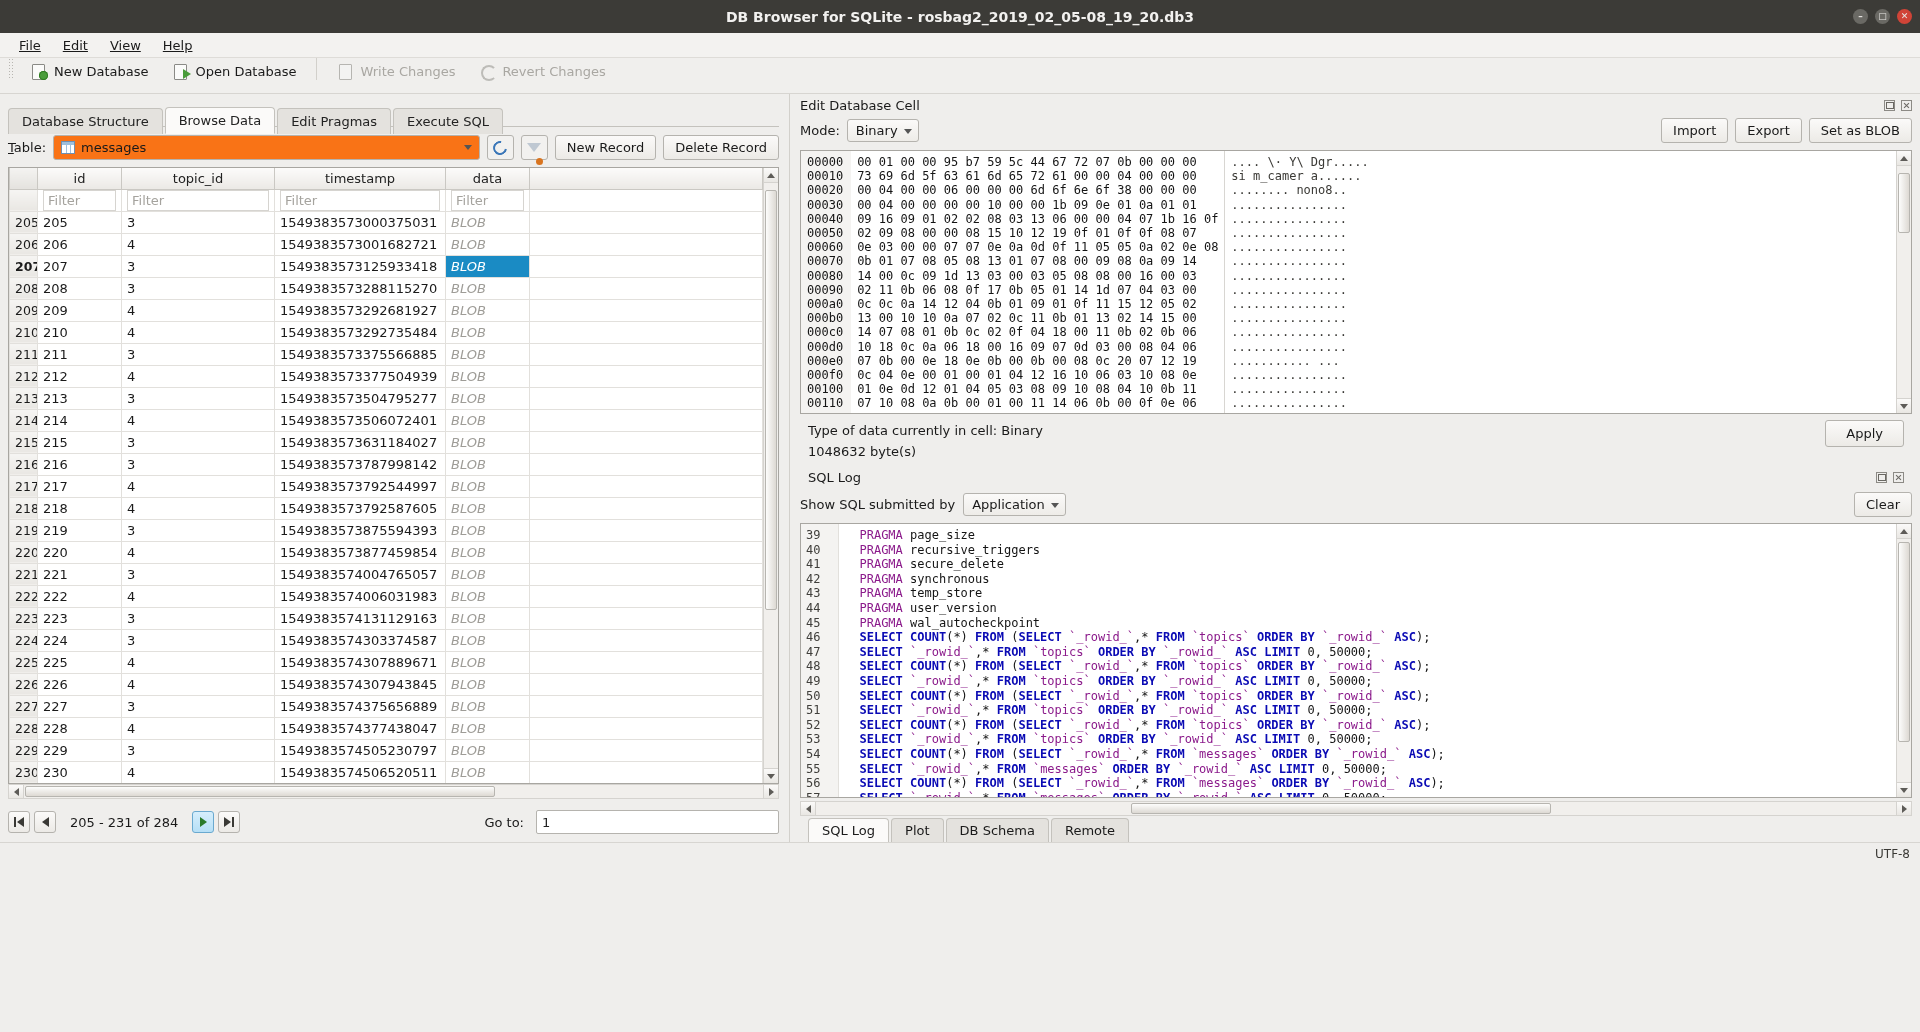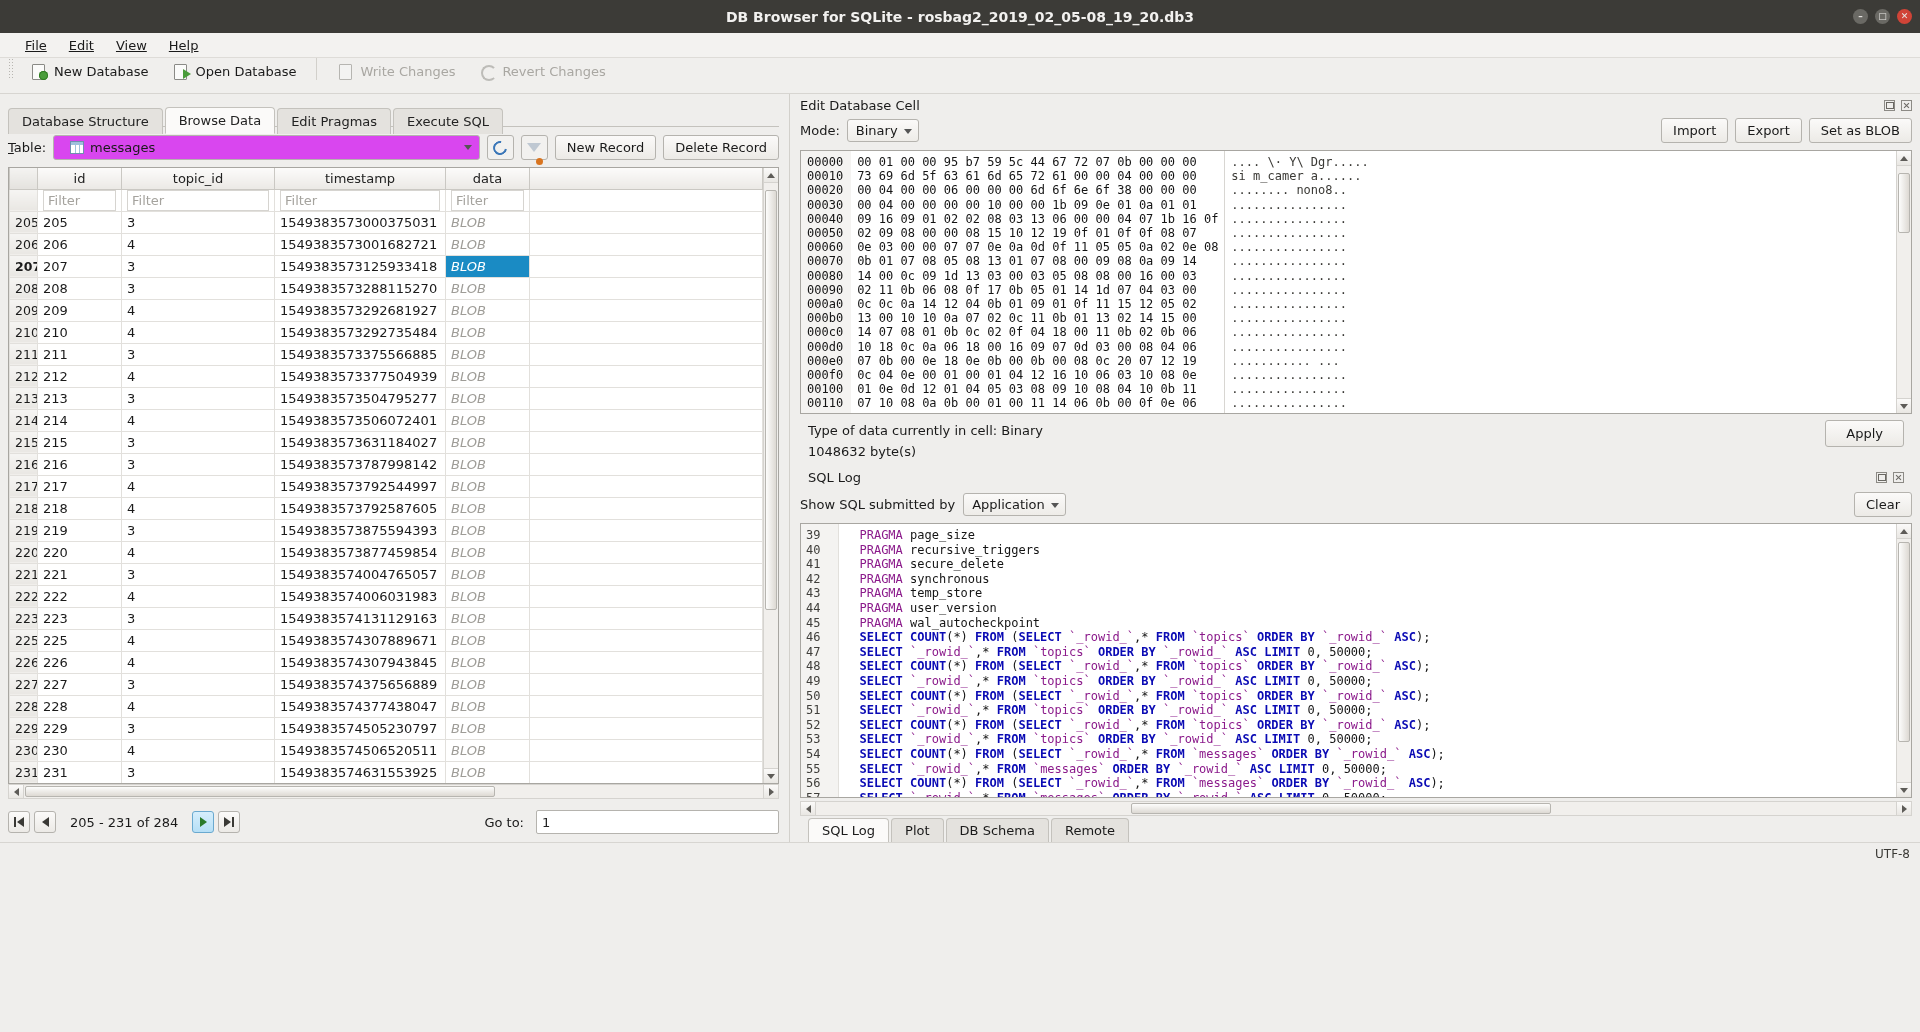--- a/index.html
+++ b/index.html
@@ -31,7 +31,7 @@
   
   .menubar {
     height: 25px; background: #f3f2f0; border-bottom: 1px solid #dedcd8;
-    display: flex; align-items: center; padding-left: 14px; flex: none;
+    display: flex; align-items: center; padding-left: 8px; flex: none;
   }
   .menuitem { padding: 3px 11px; font-size: 13px; cursor: default; }
   .menuitem u { text-decoration: underline; }

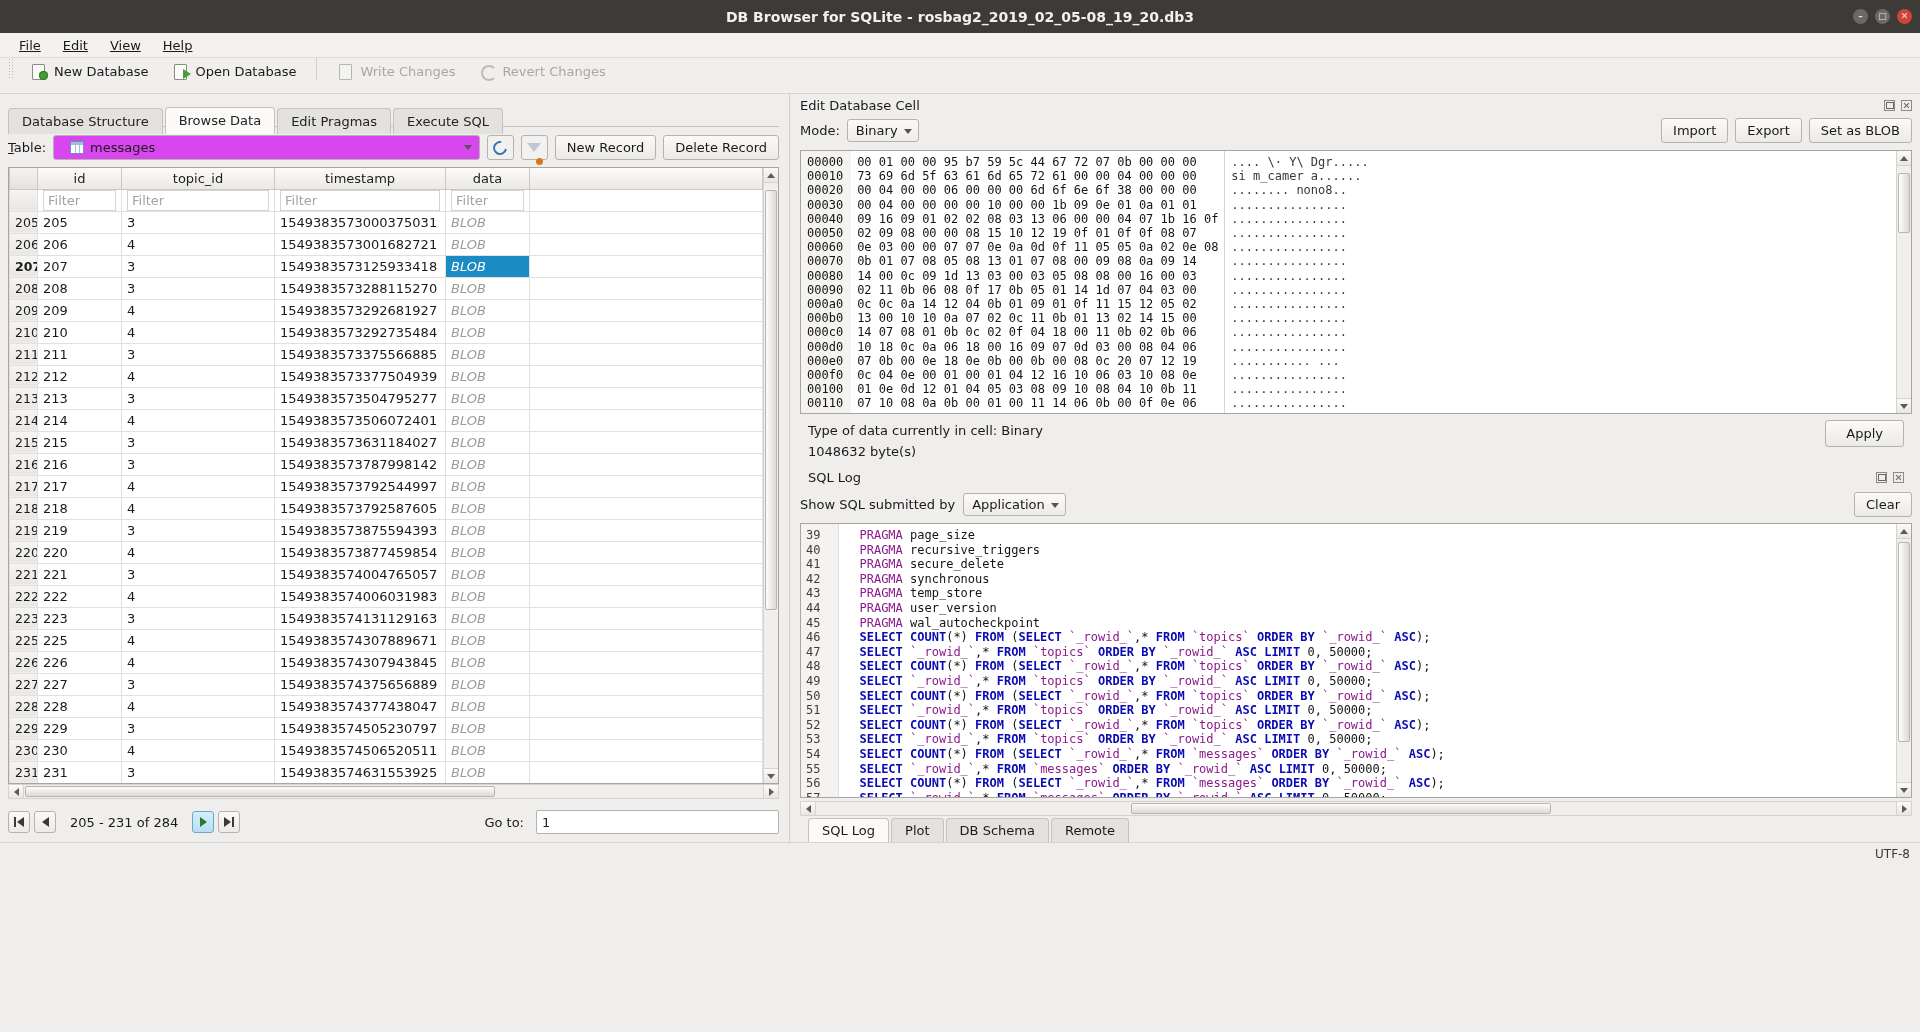--- a/index.html
+++ b/index.html
@@ -89,8 +89,8 @@
   .lbl { font-size: 13px; }
   .lbl u { text-decoration: underline; }
   .combo {
-    flex: 1; height: 25px; background: #d946ef; border: 1px solid #b5b3ae; border-radius: 3px;
-    display: flex; align-items: center; padding: 0 16px; gap: 6px; position: relative;
+    flex: 1; height: 25px; background: #f97316; border: 1px solid #b5b3ae; border-radius: 3px;
+    display: flex; align-items: center; padding: 0 7px; gap: 6px; position: relative;
   }
   .combo .arrow { position: absolute; right: 7px; width:0;height:0;
      border-left:4px solid transparent;border-right:4px solid transparent;border-top:5px solid #555; }

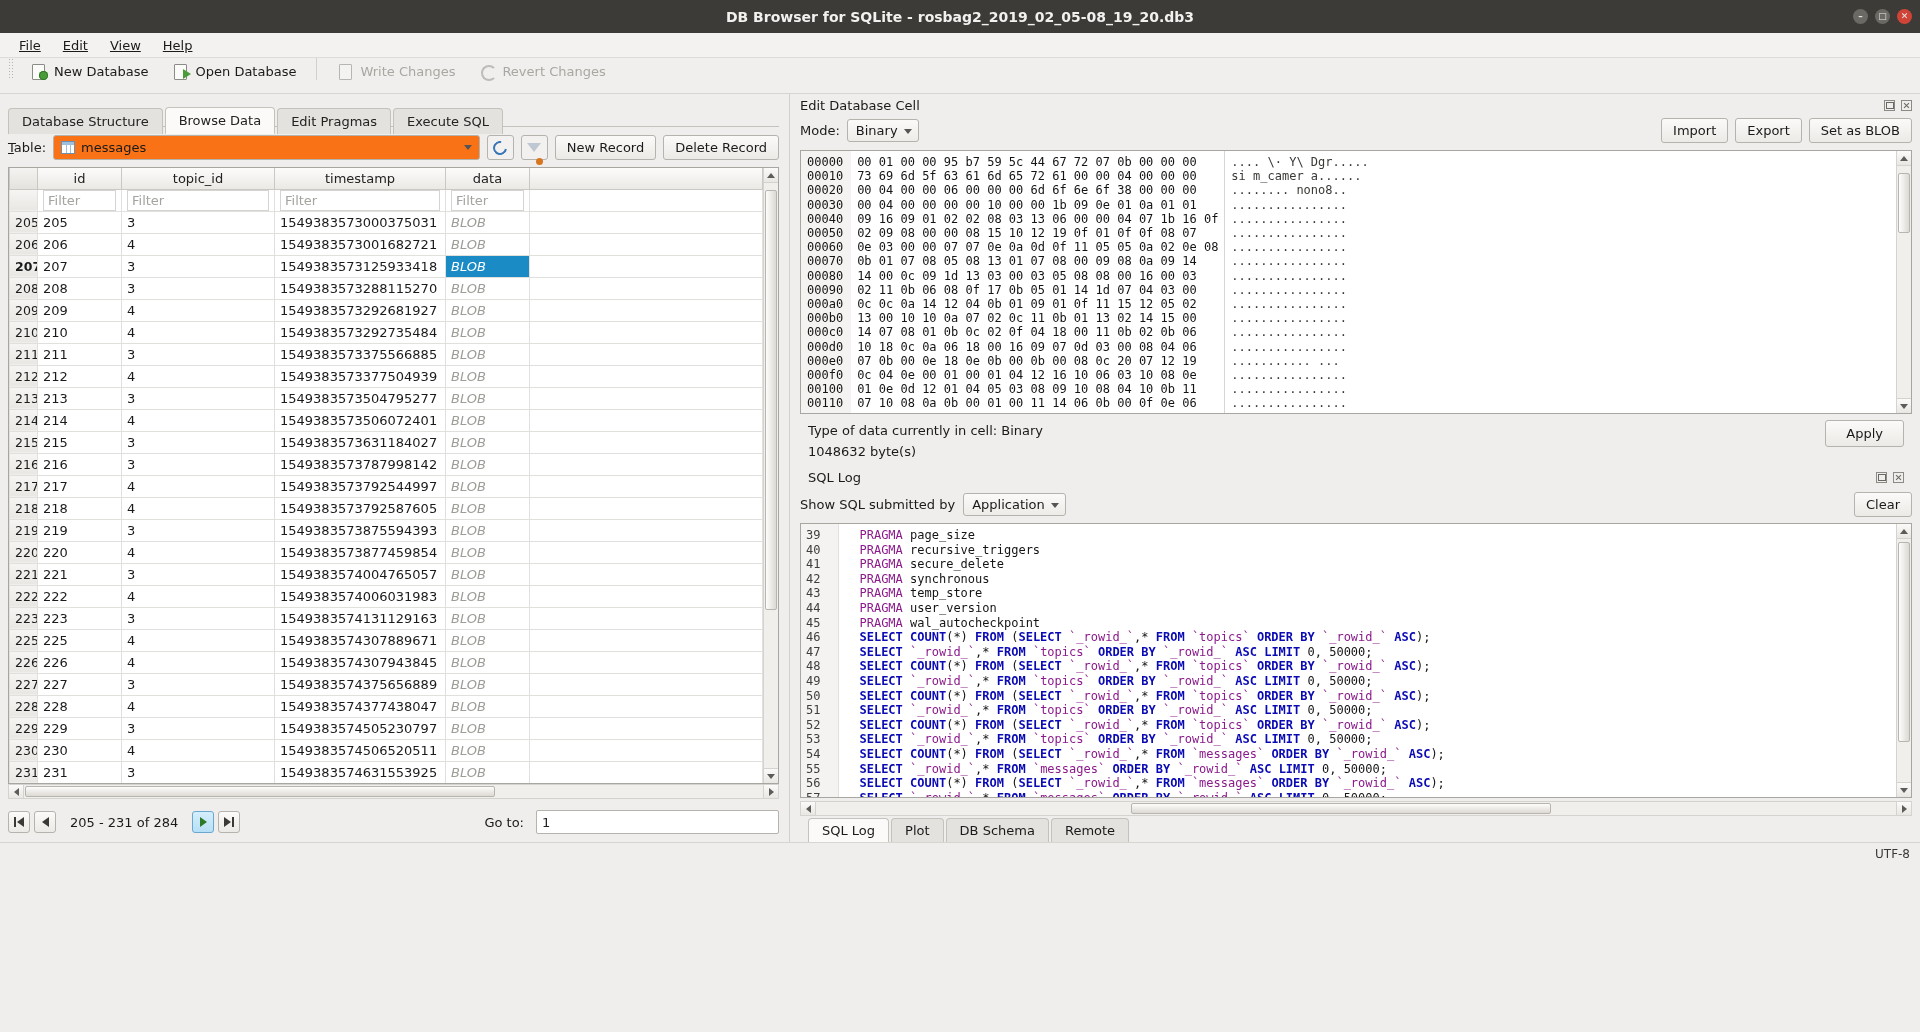--- a/index.html
+++ b/index.html
@@ -478,6 +478,14 @@
                   <td>223</td>
                   <td>3</td>
                   <td>1549383574131129163</td>
+                  <td class=""><span class="blobcell">BLOB</span></td>
+                  <td></td>
+                </tr>
+                <tr>
+                  <td class="rowhdr">224</td>
+                  <td>224</td>
+                  <td>3</td>
+                  <td>1549383574303374587</td>
                   <td class=""><span class="blobcell">BLOB</span></td>
                   <td></td>
                 </tr>

